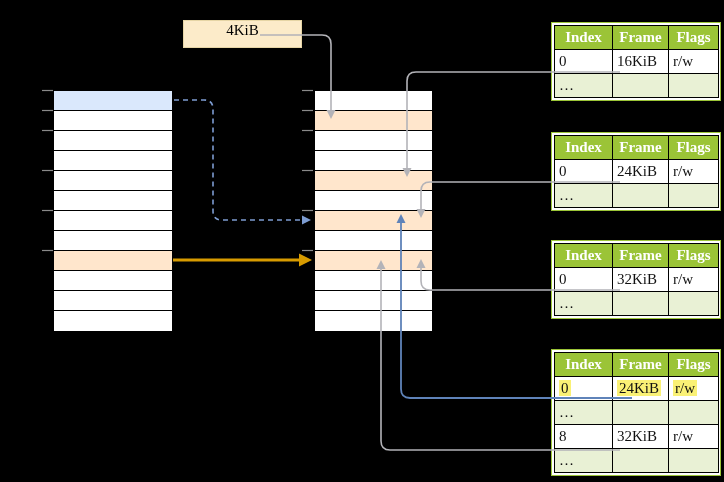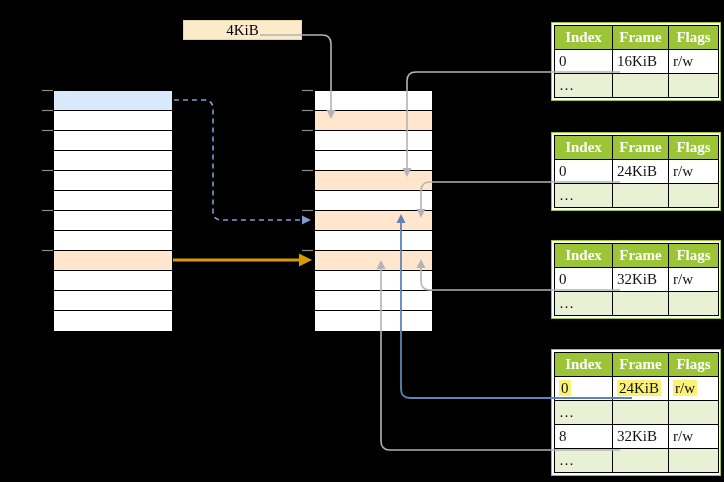--- a/index.html
+++ b/index.html
@@ -14,7 +14,7 @@
   #vm{left:53px;top:90px;width:118px;}
   #pm{left:314px;top:90px;width:117px;}
   
-  .box4k{position:absolute;left:183px;top:20px;width:119px;height:20px;box-sizing:border-box;
+  .box4k{position:absolute;left:183px;top:20px;width:119px;height:28px;box-sizing:border-box;
          background:#FCEBC9;border:1px solid #E6D5A5;color:#000;font-size:15px;
          text-align:center;line-height:18px;}
   

